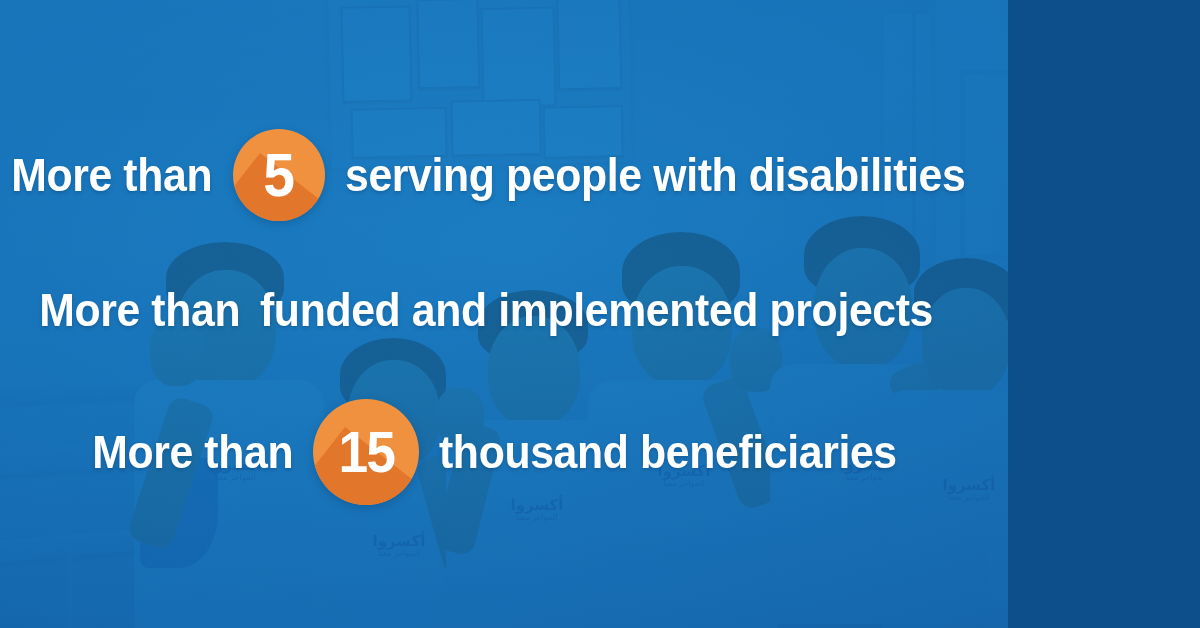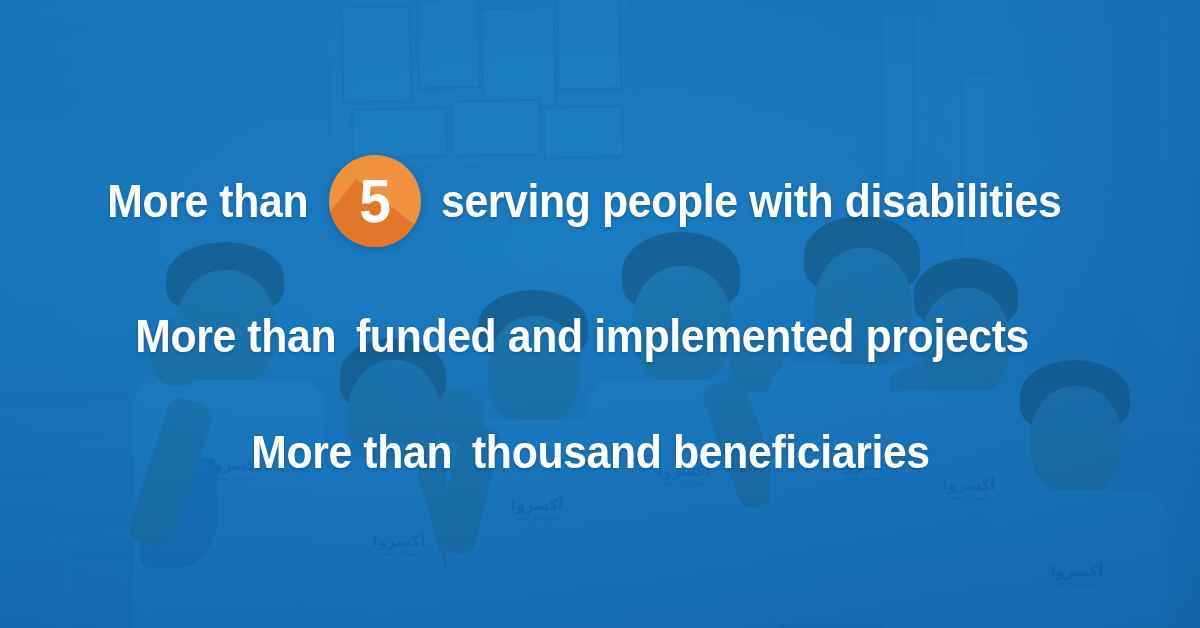--- a/index.html
+++ b/index.html
@@ -11,7 +11,7 @@
 
   .banner {
     position: relative;
-    width: 1200px;
+    width: 1008px;
     height: 628px;
     overflow: hidden;
     font-family: "Liberation Sans", "DejaVu Sans", sans-serif;

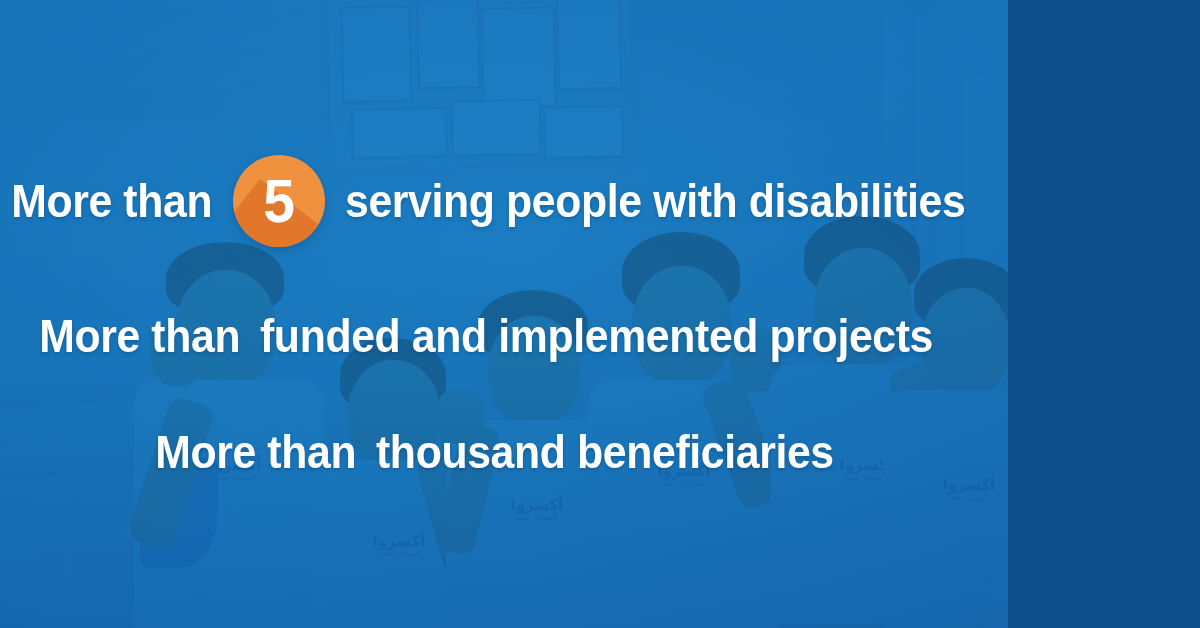--- a/index.html
+++ b/index.html
@@ -347,6 +347,10 @@
 
     <div class="stat-row">
       <span class="stat-text stat-prefix">More than</span>
+      <span class="badge wide">
+        <span class="shadow-wedge"></span>
+        <span class="badge-num">15</span>
+      </span>
       <span class="stat-text stat-suffix">thousand beneficiaries</span>
     </div>
 

